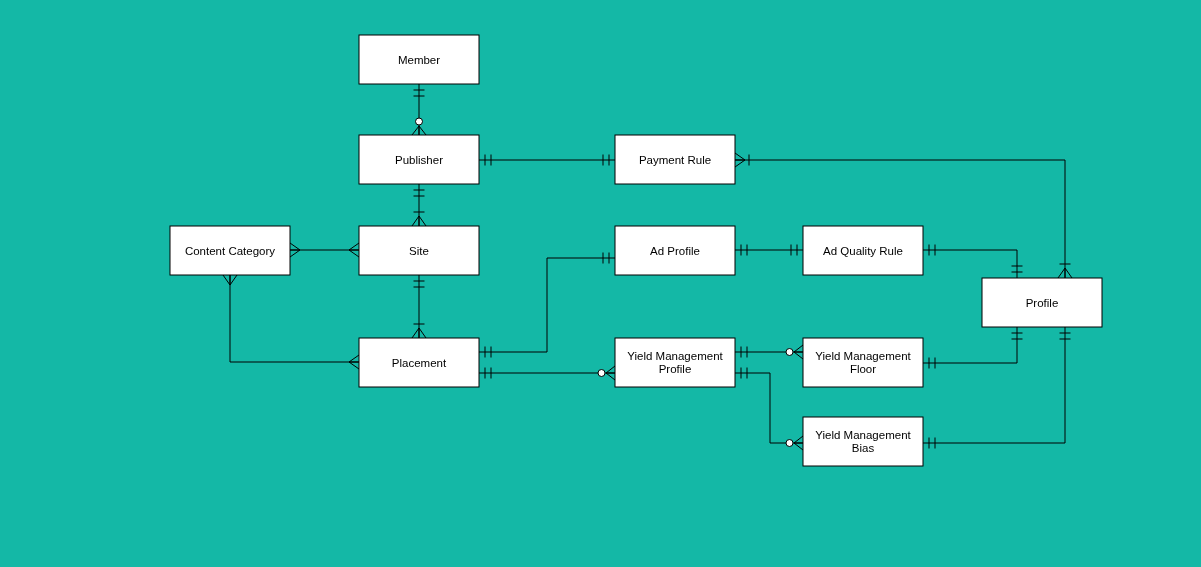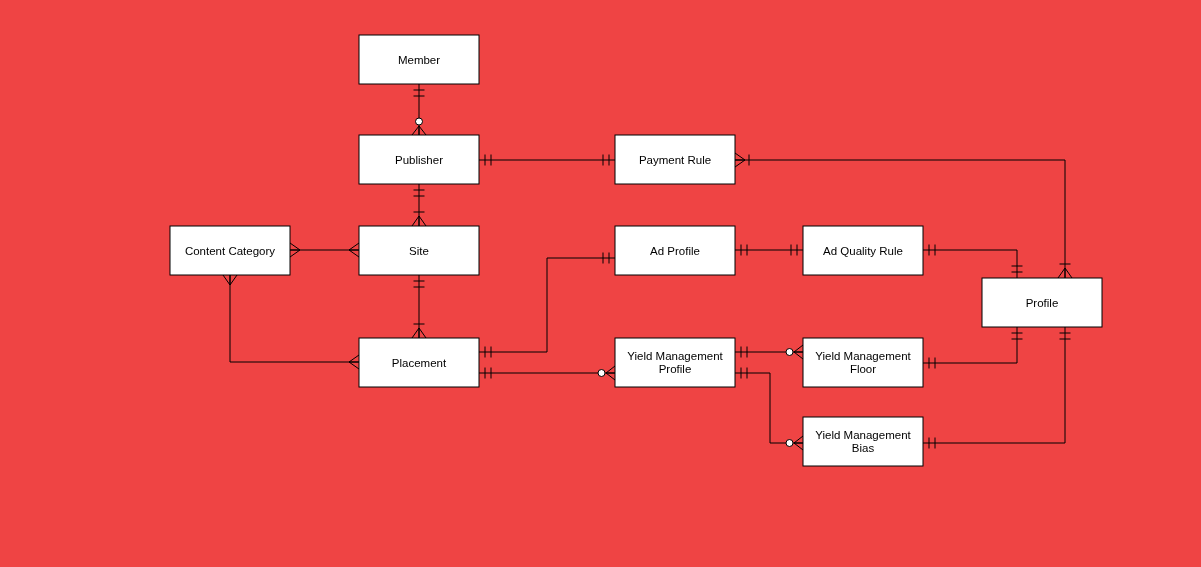--- a/index.html
+++ b/index.html
@@ -7,7 +7,7 @@
     position: relative;
     width: 1201px;
     height: 567px;
-    background: #ef4444;
+    background: #14b8a6;
     overflow: hidden;
     font-family: "Liberation Sans", "DejaVu Sans", sans-serif;
   }

